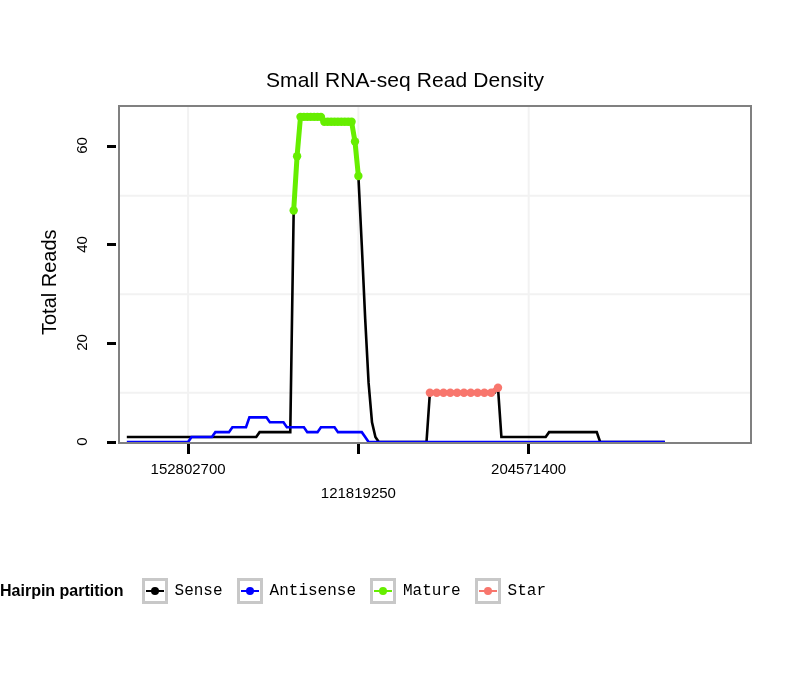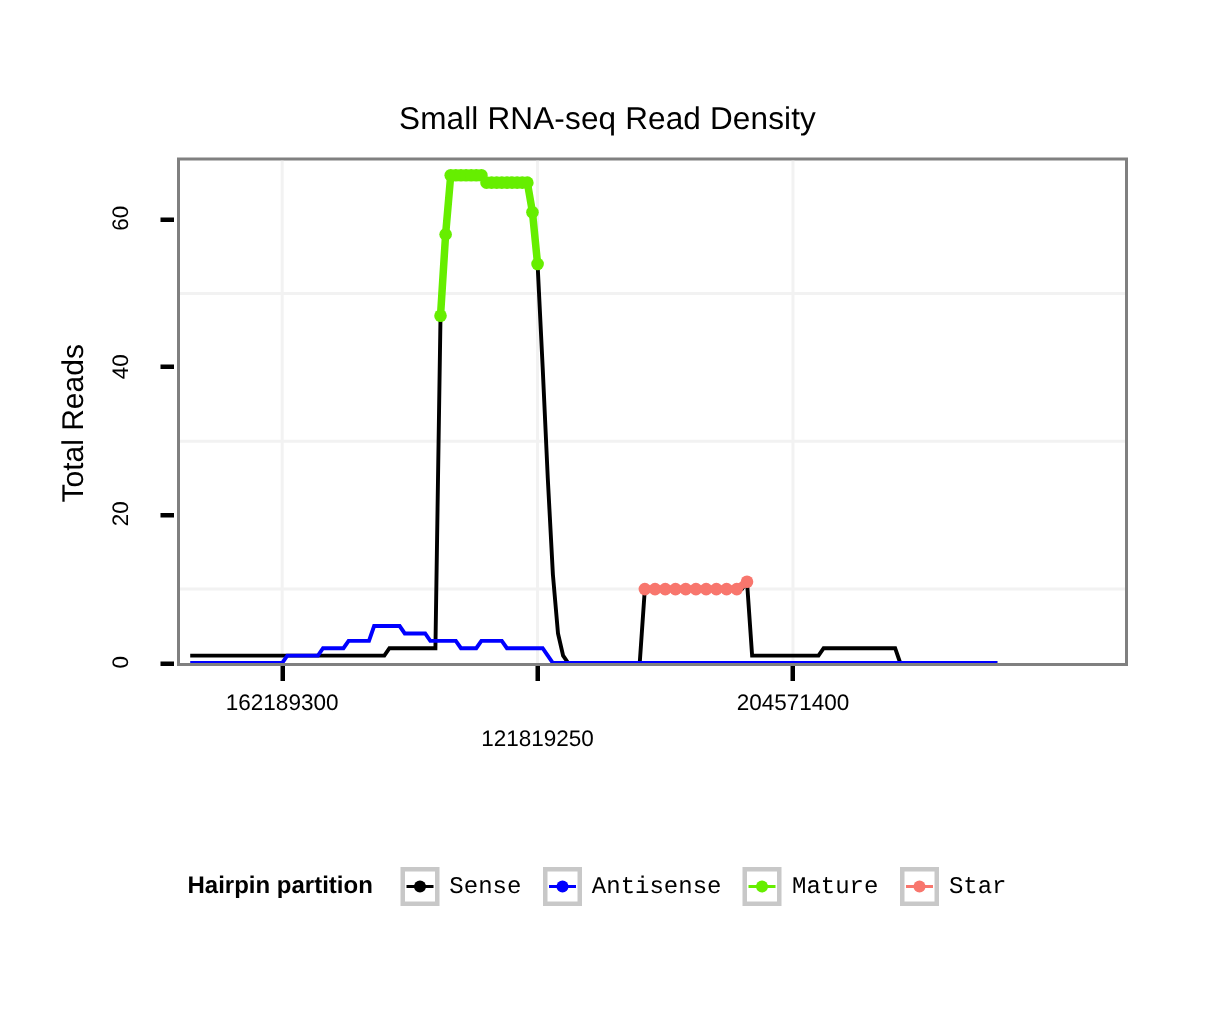--- a/index.html
+++ b/index.html
@@ -168,7 +168,7 @@
     </div>
   <div id="x-ticks">
       <div class="tick-mark-x" style="left: 186.608px; top: 444px;"></div>
-      <div class="tick-text-x" style="width: 160px; left: 108.108px; top: 460px;">162189300</div>
+      <div class="tick-text-x" style="width: 160px; left: 108.108px; top: 460px;">152802700</div>
       <div class="tick-mark-x" style="left: 356.878px; top: 444px;"></div>
       <div class="tick-text-x" style="width: 160px; left: 278.378px; top: 484px;">121819250</div>
       <div class="tick-mark-x" style="left: 527.149px; top: 444px;"></div>

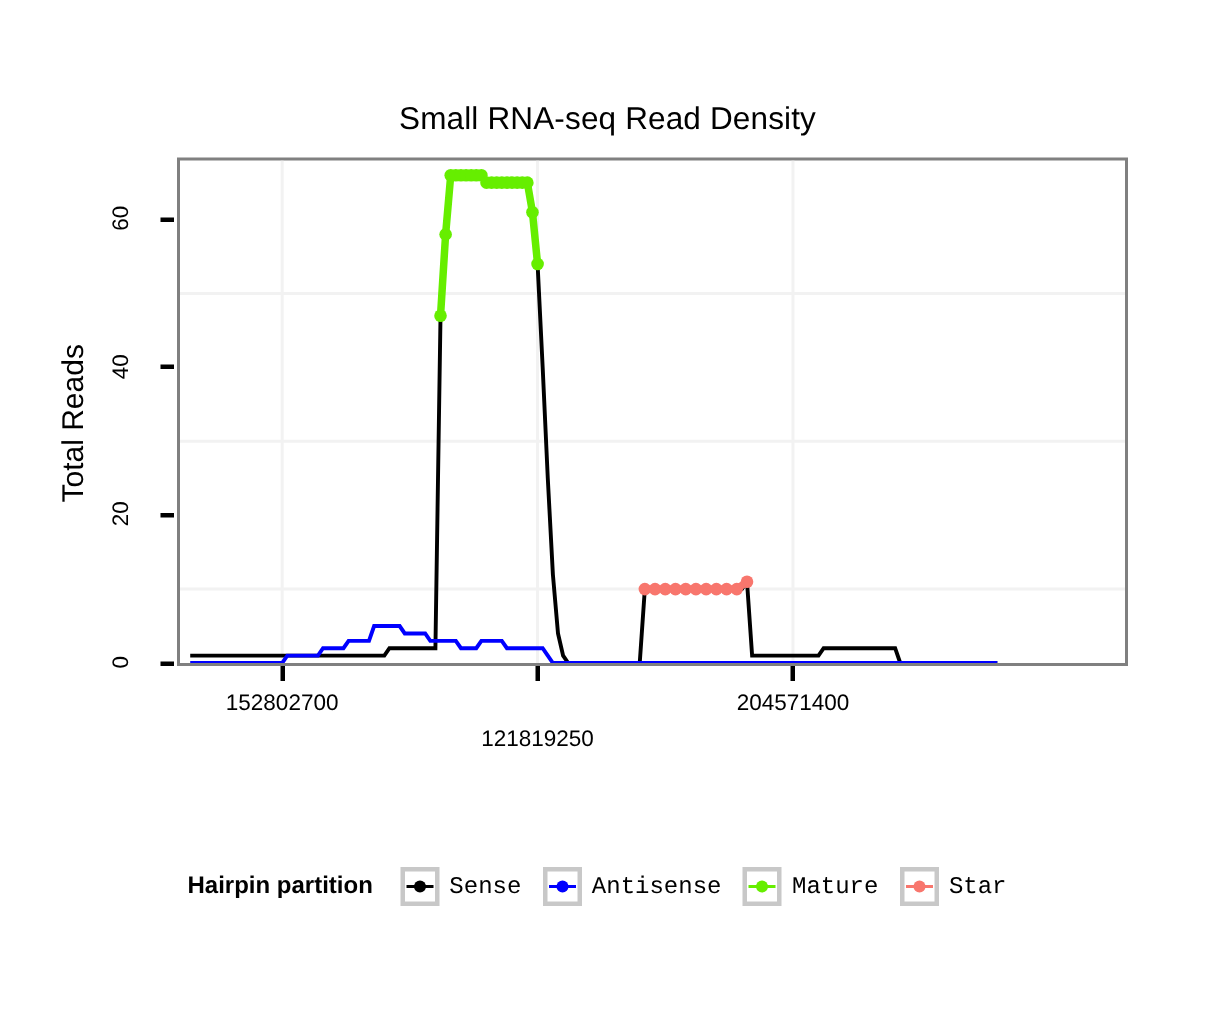--- a/index.html
+++ b/index.html
@@ -97,7 +97,6 @@
     top: 578px;
     width: 810px;
     display: flex;
-    justify-content: center;
     align-items: center;
     gap: 0px;
   }

